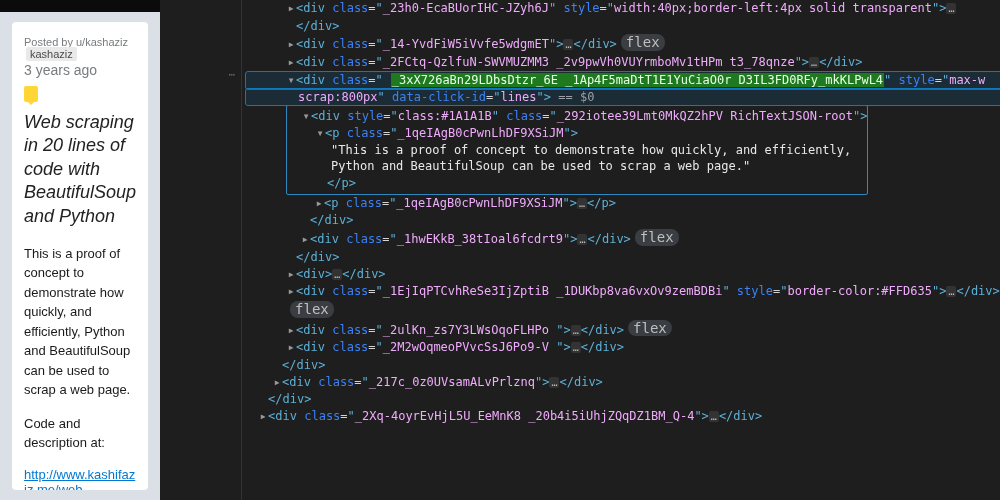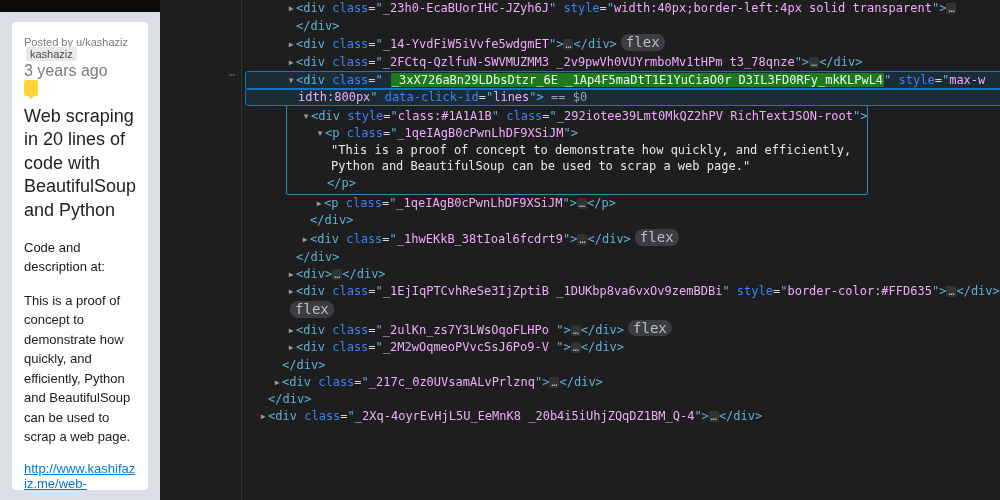--- a/index.html
+++ b/index.html
@@ -9,7 +9,7 @@
 .post-card { background: #fff; margin: 10px 12px; padding: 14px 12px 10px 12px; border-radius: 4px; flex: 1; overflow: hidden; }
 .meta { font-size: 11px; color: #787c7e; margin-bottom: 2px; }
 .author-badge { background: #e9e9e9; color: #4a4a4a; padding: 1px 4px; border-radius: 2px; font-size: 11px; margin-left: 2px; }
-.age { font-size: 16px; color: #787c7e; }
+.age { font-size: 14px; color: #787c7e; margin-bottom: 8px; }
 .award { display: inline-block; width: 14px; height: 16px; background: #ffd635; border-radius: 2px; margin-bottom: 6px; position: relative; }
 .award::before { content:""; position:absolute; bottom:-3px; left:3px; width:0; height:0; border-left:4px solid transparent; border-right:4px solid transparent; border-top:4px solid #ffd635; }
 .post-title { font-size: 18px; font-weight: 500; color: #222; line-height: 1.3; margin-bottom: 16px; }

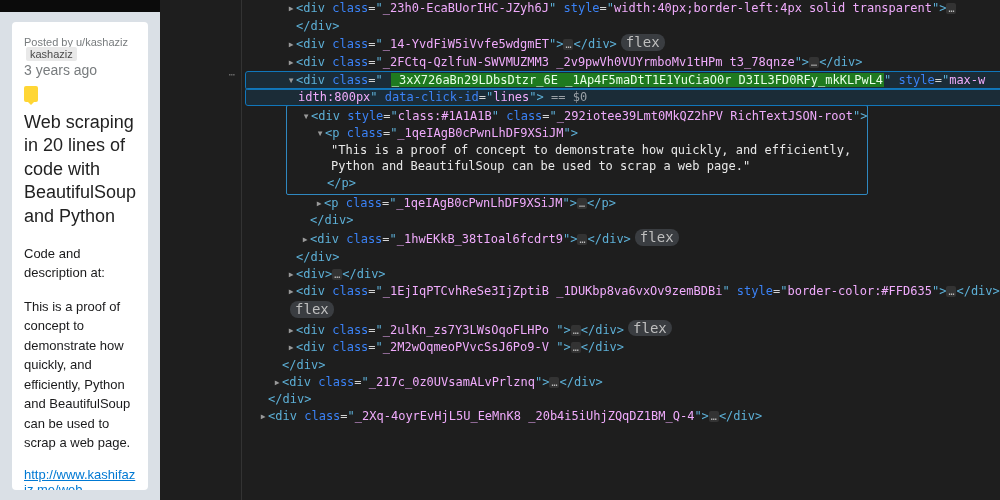--- a/index.html
+++ b/index.html
@@ -80,7 +80,7 @@
       <span class="arrow">▾</span><span class="tag">&lt;div</span> <span class="attr-name">class</span>=<span class="punc">"</span><span class="highlight-green">_3xX726aBn29LDbsDtzr_6E _1Ap4F5maDtT1E1YuCiaO0r D3IL3FD0RFy_mkKLPwL4</span><span class="punc">"</span> <span class="attr-name">style</span>=<span class="punc">"</span><span class="attr-val">max-w</span>
     </div>
     <div class="row sel-row" style="padding-left:52px">
-      <span class="attr-val">idth:800px</span><span class="punc">"</span> <span class="attr-name">data-click-id</span>=<span class="punc">"</span><span class="attr-val">lines</span><span class="punc">"</span><span class="tag">&gt;</span><span class="eq0"> == $0</span>
+      <span class="attr-val">scrap:800px</span><span class="punc">"</span> <span class="attr-name">data-click-id</span>=<span class="punc">"</span><span class="attr-val">lines</span><span class="punc">"</span><span class="tag">&gt;</span><span class="eq0"> == $0</span>
     </div>
 
     <div class="selection-box" style="margin-left:40px; margin-right:460px;">

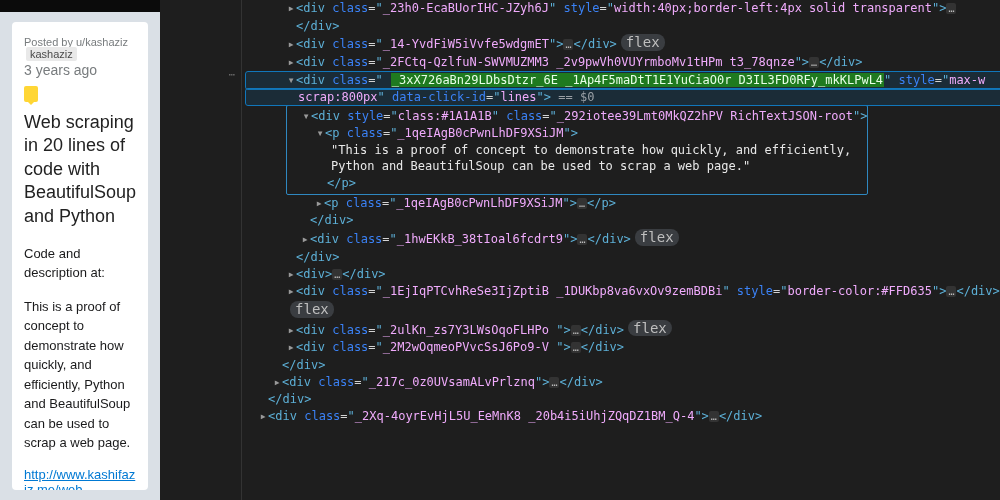--- a/index.html
+++ b/index.html
@@ -12,7 +12,7 @@
 .age { font-size: 14px; color: #787c7e; margin-bottom: 8px; }
 .award { display: inline-block; width: 14px; height: 16px; background: #ffd635; border-radius: 2px; margin-bottom: 6px; position: relative; }
 .award::before { content:""; position:absolute; bottom:-3px; left:3px; width:0; height:0; border-left:4px solid transparent; border-right:4px solid transparent; border-top:4px solid #ffd635; }
-.post-title { font-size: 18px; font-weight: 500; color: #222; line-height: 1.3; margin-bottom: 16px; }
+.post-title { font-size: 18px; font-weight: 500; color: #222; line-height: 1.3; margin-bottom: 16px; font-style: italic; }
 .post-body { font-size: 13px; color: #1a1a1b; line-height: 1.5; margin-bottom: 14px; }
 .post-link { font-size: 13px; color: #0079d3; text-decoration: underline; word-break: break-word; display: block; margin-bottom: 14px; }
 .devtools { flex: 1; background: #1e1e1e; height: 100%; display: flex; }

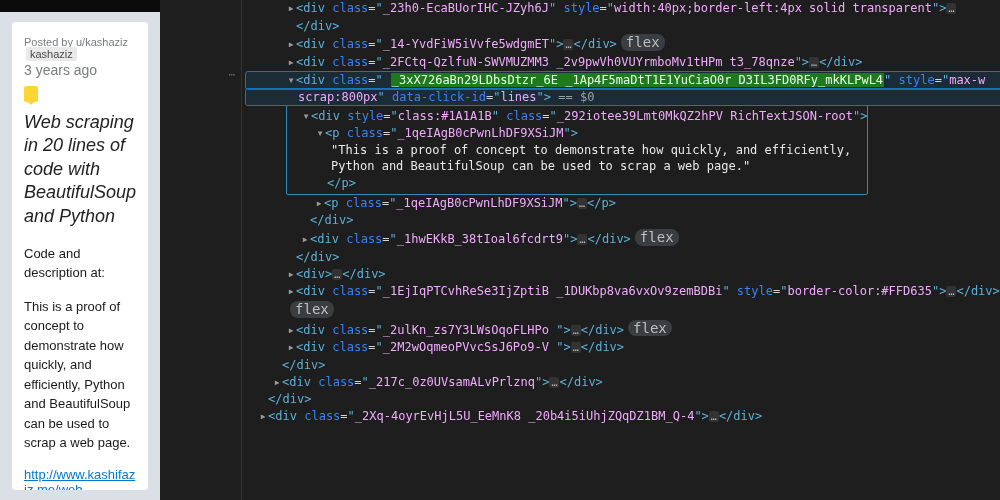--- a/index.html
+++ b/index.html
@@ -46,8 +46,8 @@
     <div class="age">3 years ago</div>
     <span class="award"></span>
     <h2 class="post-title">Web scraping in 20 lines of code with BeautifulSoup and Python</h2>
+    <p class="post-body">This is a proof of concept to demonstrate how quickly, and efficiently, Python and BeautifulSoup can be used to scrap a web page.</p>
     <p class="post-body">Code and description at:</p>
-    <p class="post-body">This is a proof of concept to demonstrate how quickly, and efficiently, Python and BeautifulSoup can be used to scrap a web page.</p>
     <a class="post-link">http://www.kashifaziz.me/web-scraping-python-beautifulsoup.html/</a>
     
   </div>

